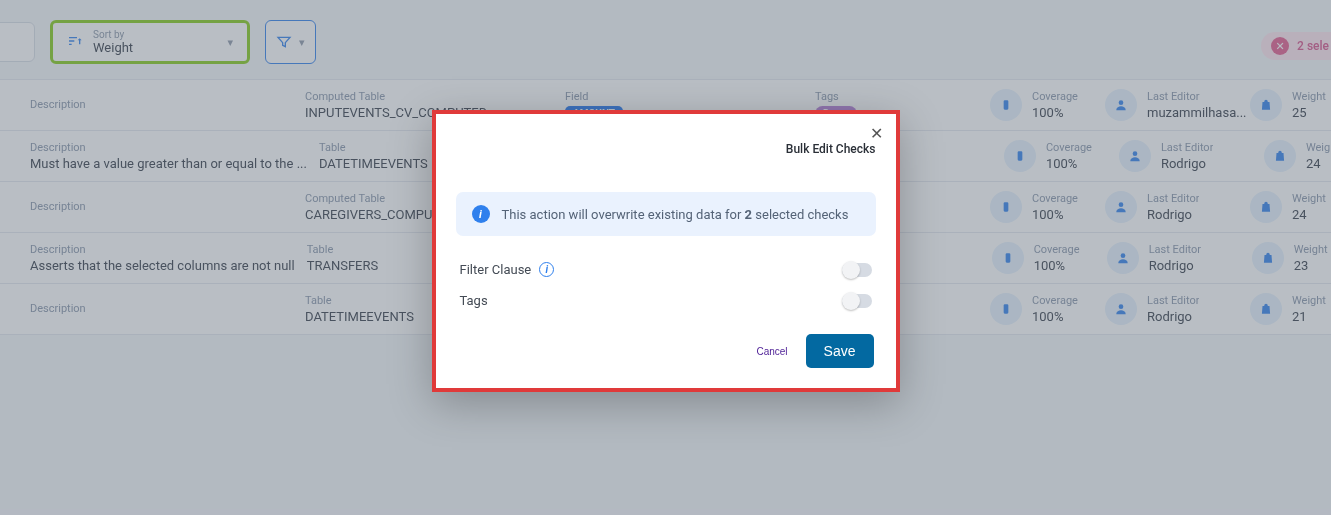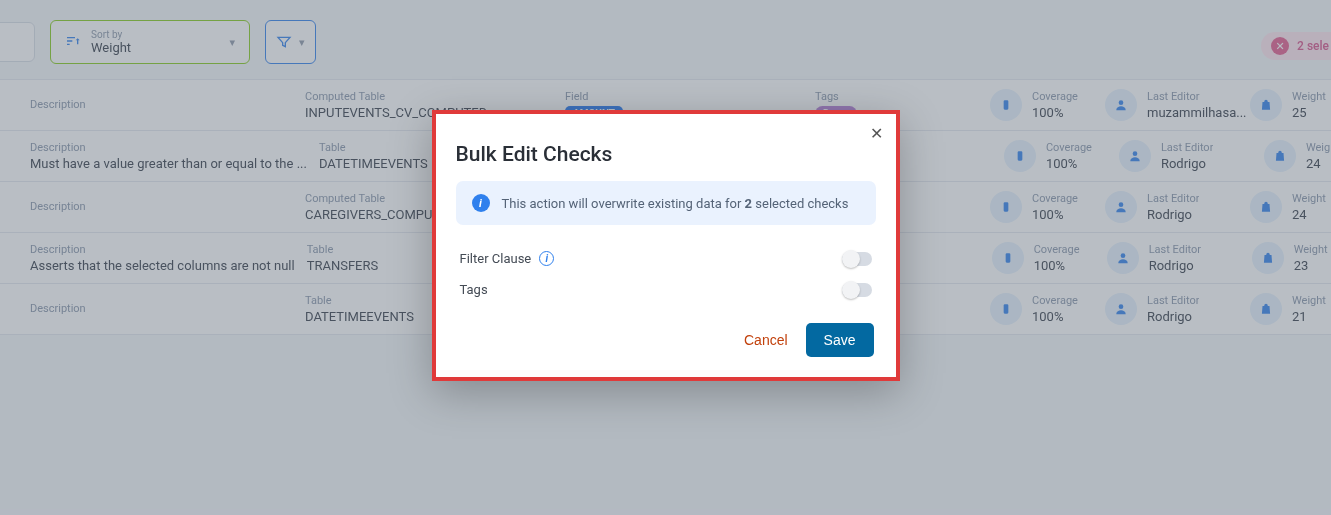--- a/index.html
+++ b/index.html
@@ -26,7 +26,7 @@
     }
     .tool-empty { width:60px; height:40px; border:1px solid #d8dee6; border-radius:6px; background:#fff; margin-left:-40px; }
     .sortby {
-      border:1px solid #84cc16; border-radius:6px; background:#fff;
+      border:3px solid #84cc16; border-radius:6px; background:#fff;
       display:flex; align-items:center; gap:10px; padding:7px 14px; height:44px; width:200px;
       cursor:pointer;
     }

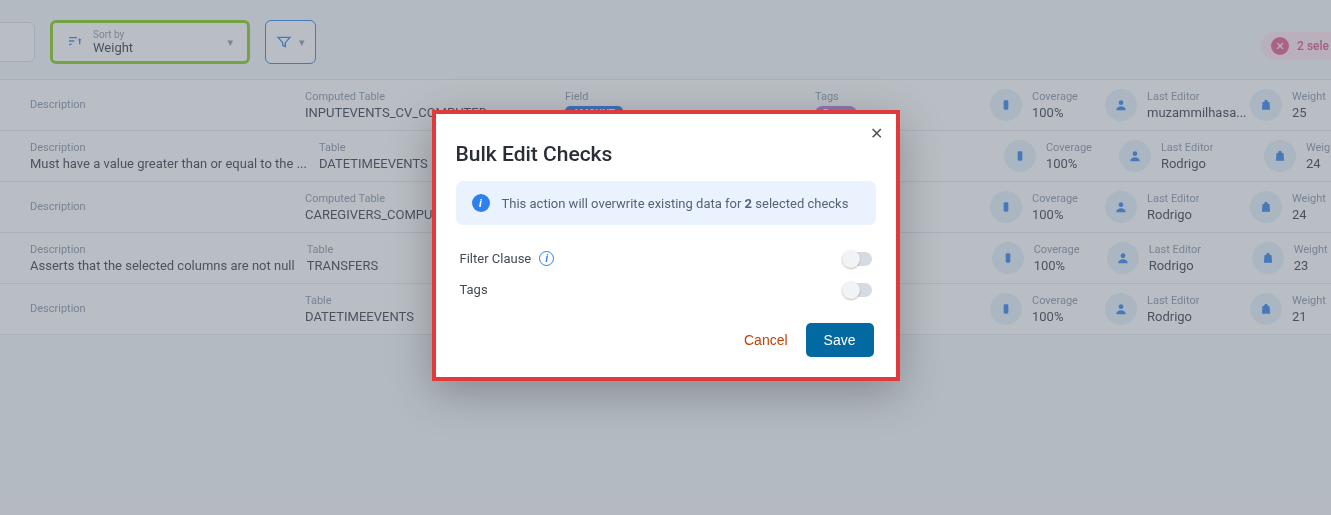--- a/index.html
+++ b/index.html
@@ -94,7 +94,7 @@
       width:468px; background:#fff; border:4px solid #e03a3a; box-shadow:0 12px 40px rgba(0,0,0,.25);
     }
     .modal-close { position:absolute; top:10px; right:12px; cursor:pointer; color:#555; font-size:16px; }
-    .modal-title { text-align:left; font-size:21px; padding:28px 20px 15px; color:#2a2f37; font-weight:500; }
+    .modal-title { text-align:right; font-size:12px; padding:28px 20px 36px; color:#2a2f37; font-weight:500; }
     .info-bar {
       margin:0 20px 18px 20px; background:#eaf2fe; border-radius:7px;
       display:flex; align-items:center; gap:12px; padding:13px 16px; color:#546377; font-size:13px;

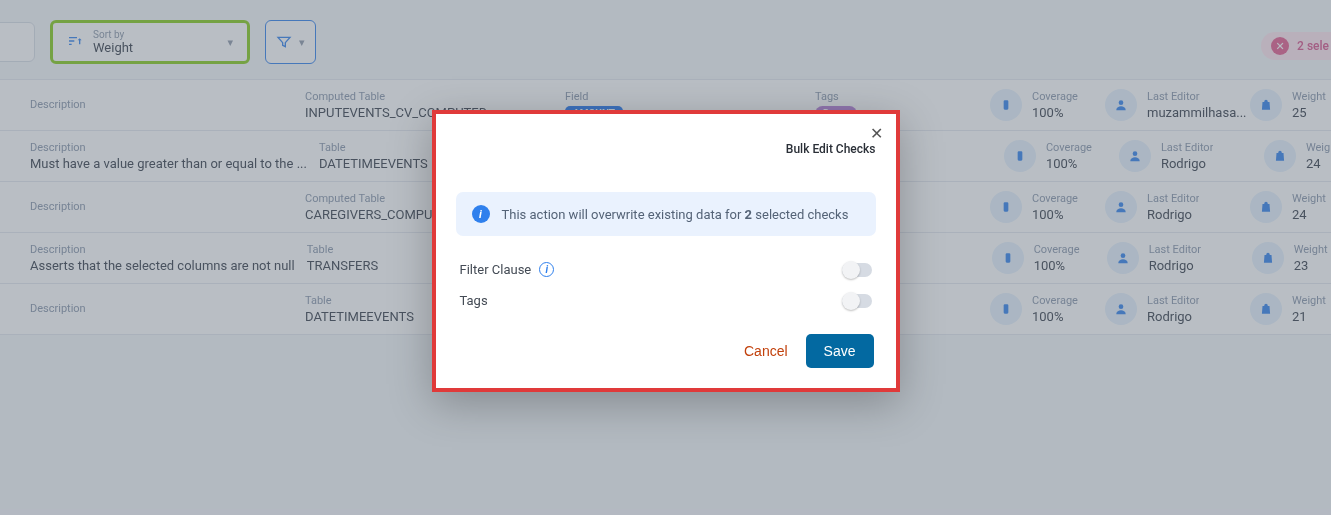--- a/index.html
+++ b/index.html
@@ -120,7 +120,7 @@
     .modal-actions {
       display:flex; justify-content:flex-end; gap:18px; padding:18px 22px 20px 22px;
     }
-    .btn-cancel { background:none; border:none; color:#c2410c; font-size:14px; cursor:pointer; }
+    .btn-cancel { background:none; border:none; color:#4c1d95; font-size:10px; cursor:pointer; }
     .btn-save { background:#0369a1; color:#fff; border:none; padding:9px 18px; border-radius:5px; font-size:14px; cursor:pointer;text-align:right; }
   </style>
 </head>

